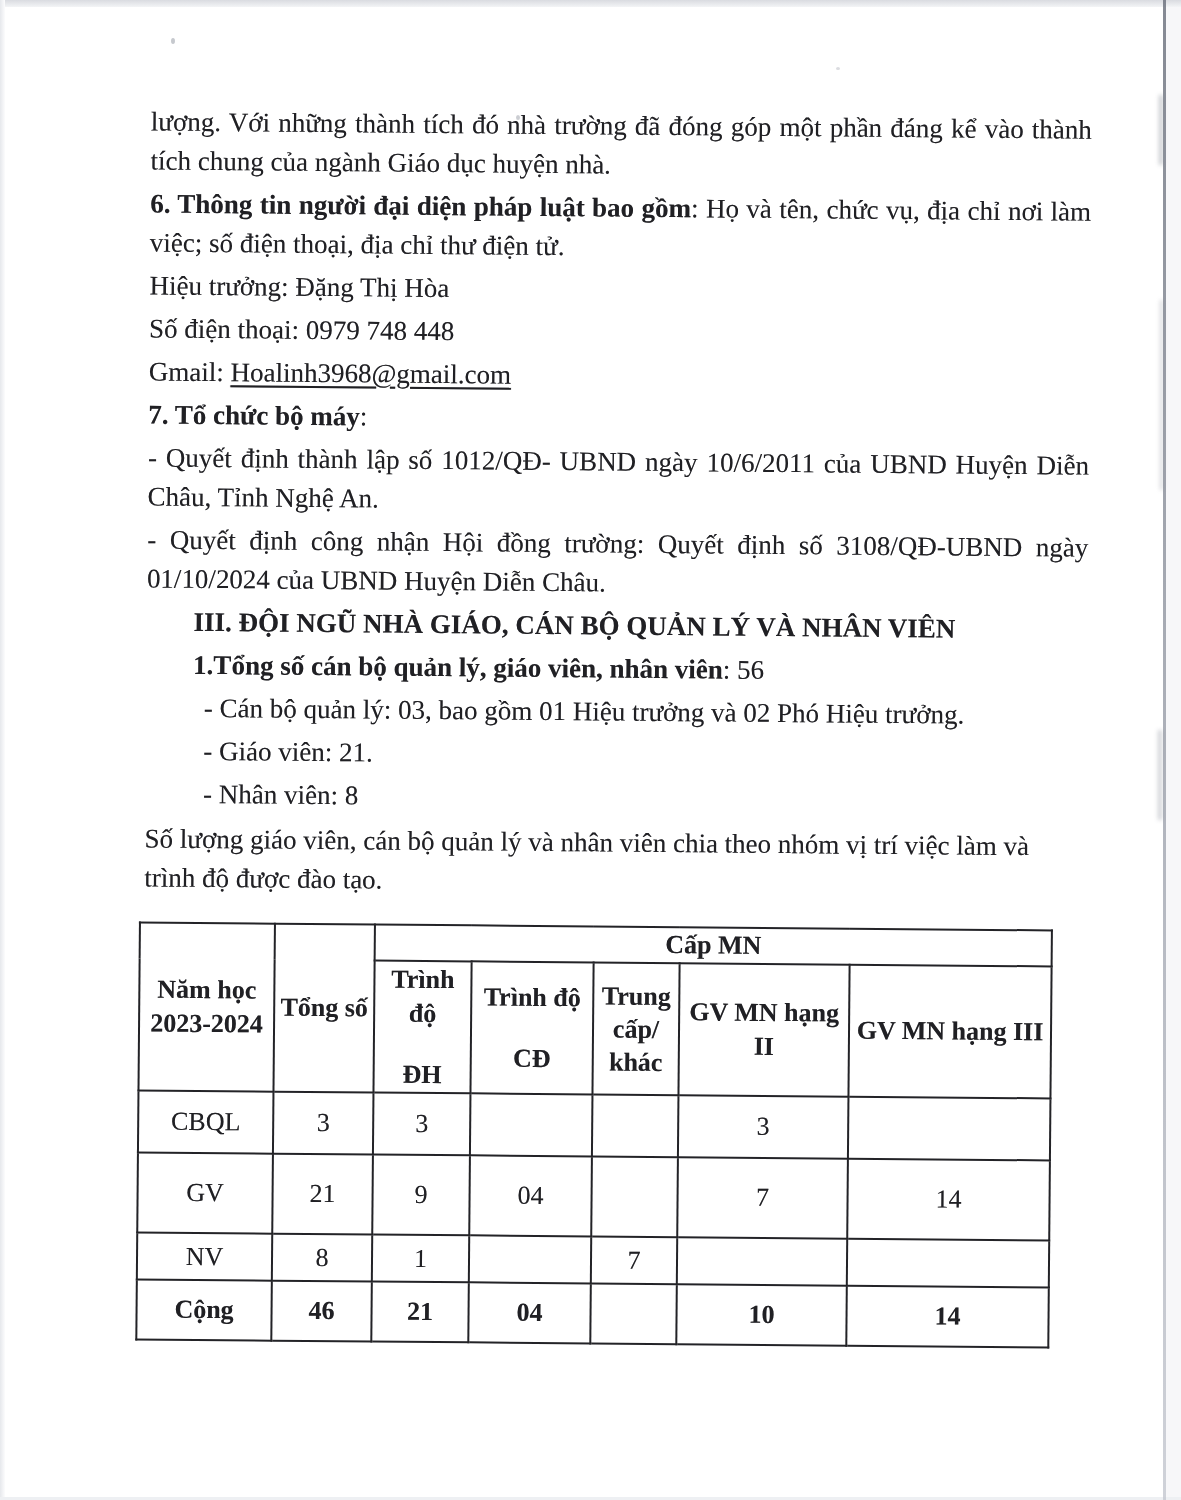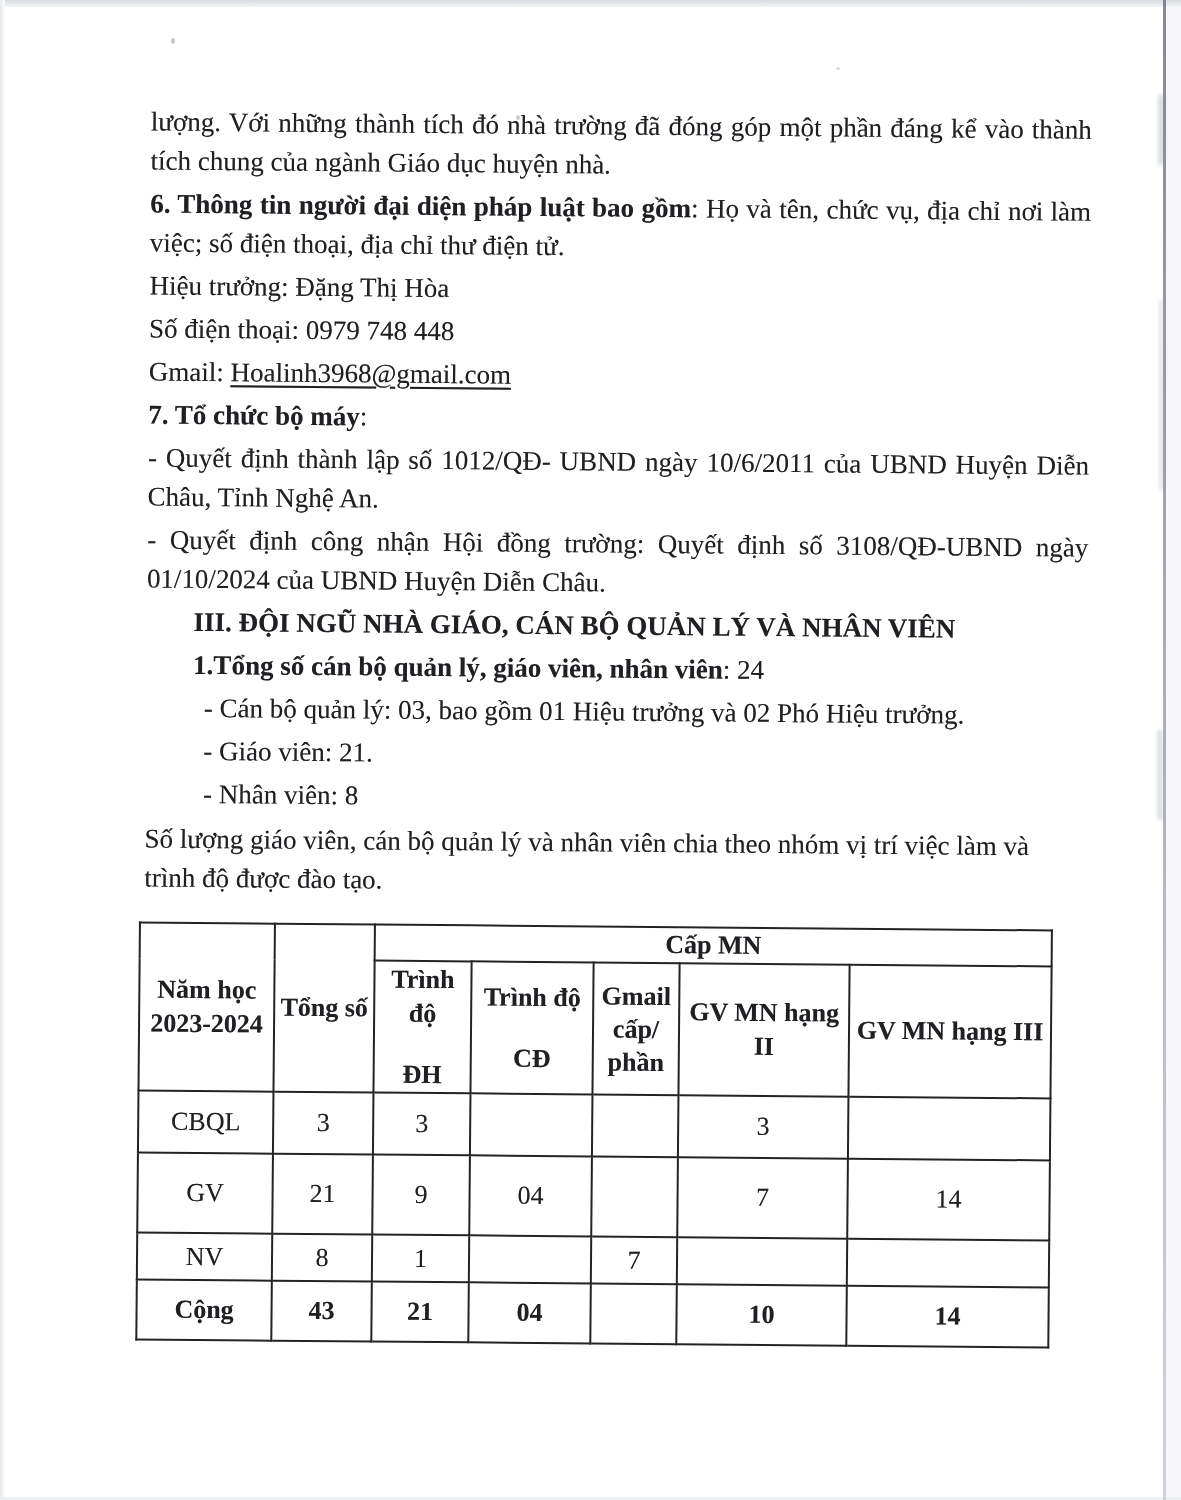--- a/index.html
+++ b/index.html
@@ -96,7 +96,7 @@
 
     <p class="b indent1">III. ĐỘI NGŨ NHÀ GIÁO, CÁN BỘ QUẢN LÝ VÀ NHÂN VIÊN</p>
 
-    <p class="indent1"><span class="b">1.Tổng số cán bộ quản lý, giáo viên, nhân viên</span><span>: 24</span></p>
+    <p class="indent1"><span class="b">1.Tổng số cán bộ quản lý, giáo viên, nhân viên</span><span>: 56</span></p>
 
     <p class="indent2">- Cán bộ quản lý: 03, bao gồm 01 Hiệu trưởng và 02 Phó Hiệu trưởng.</p>
     <p class="indent2">- Giáo viên: 21.</p>

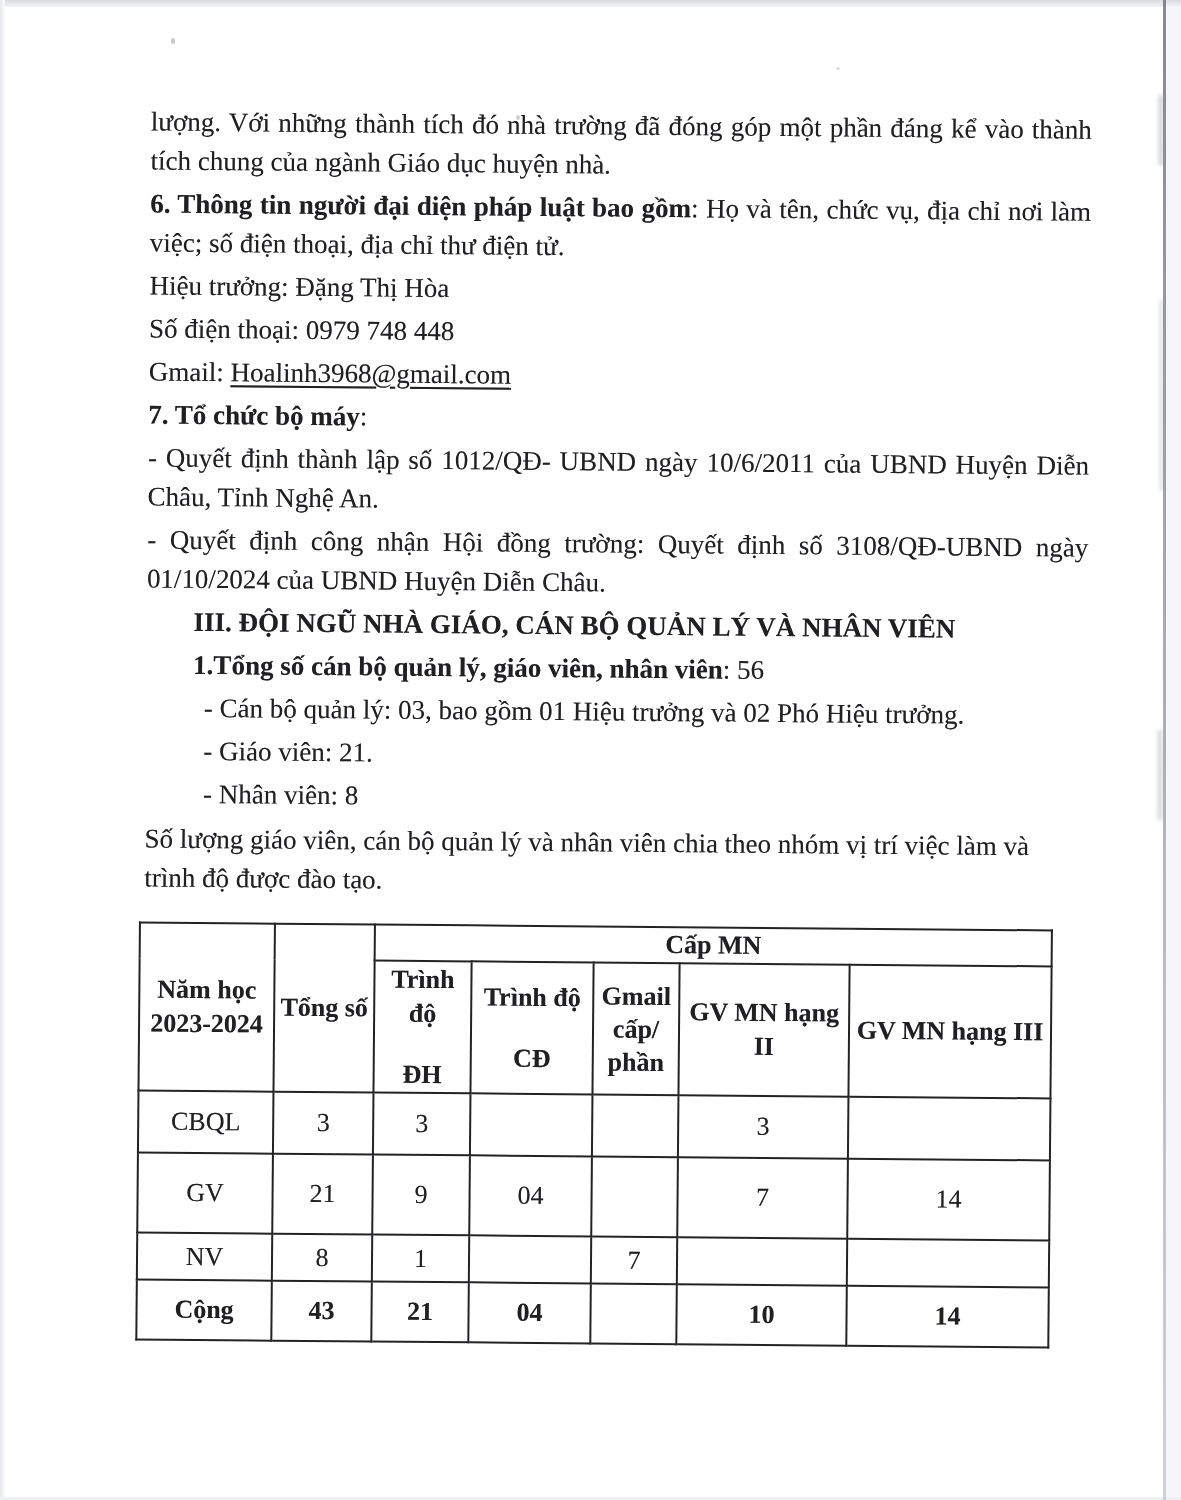--- a/index.html
+++ b/index.html
@@ -133,7 +133,7 @@
               <span class="g2">CĐ</span>
             </th>
           <th class="cell-lines sub-bottom">
-              <span>Gmail</span>
+              <span>Trung</span>
               <span>cấp/</span>
               <span>phần</span>
             </th>

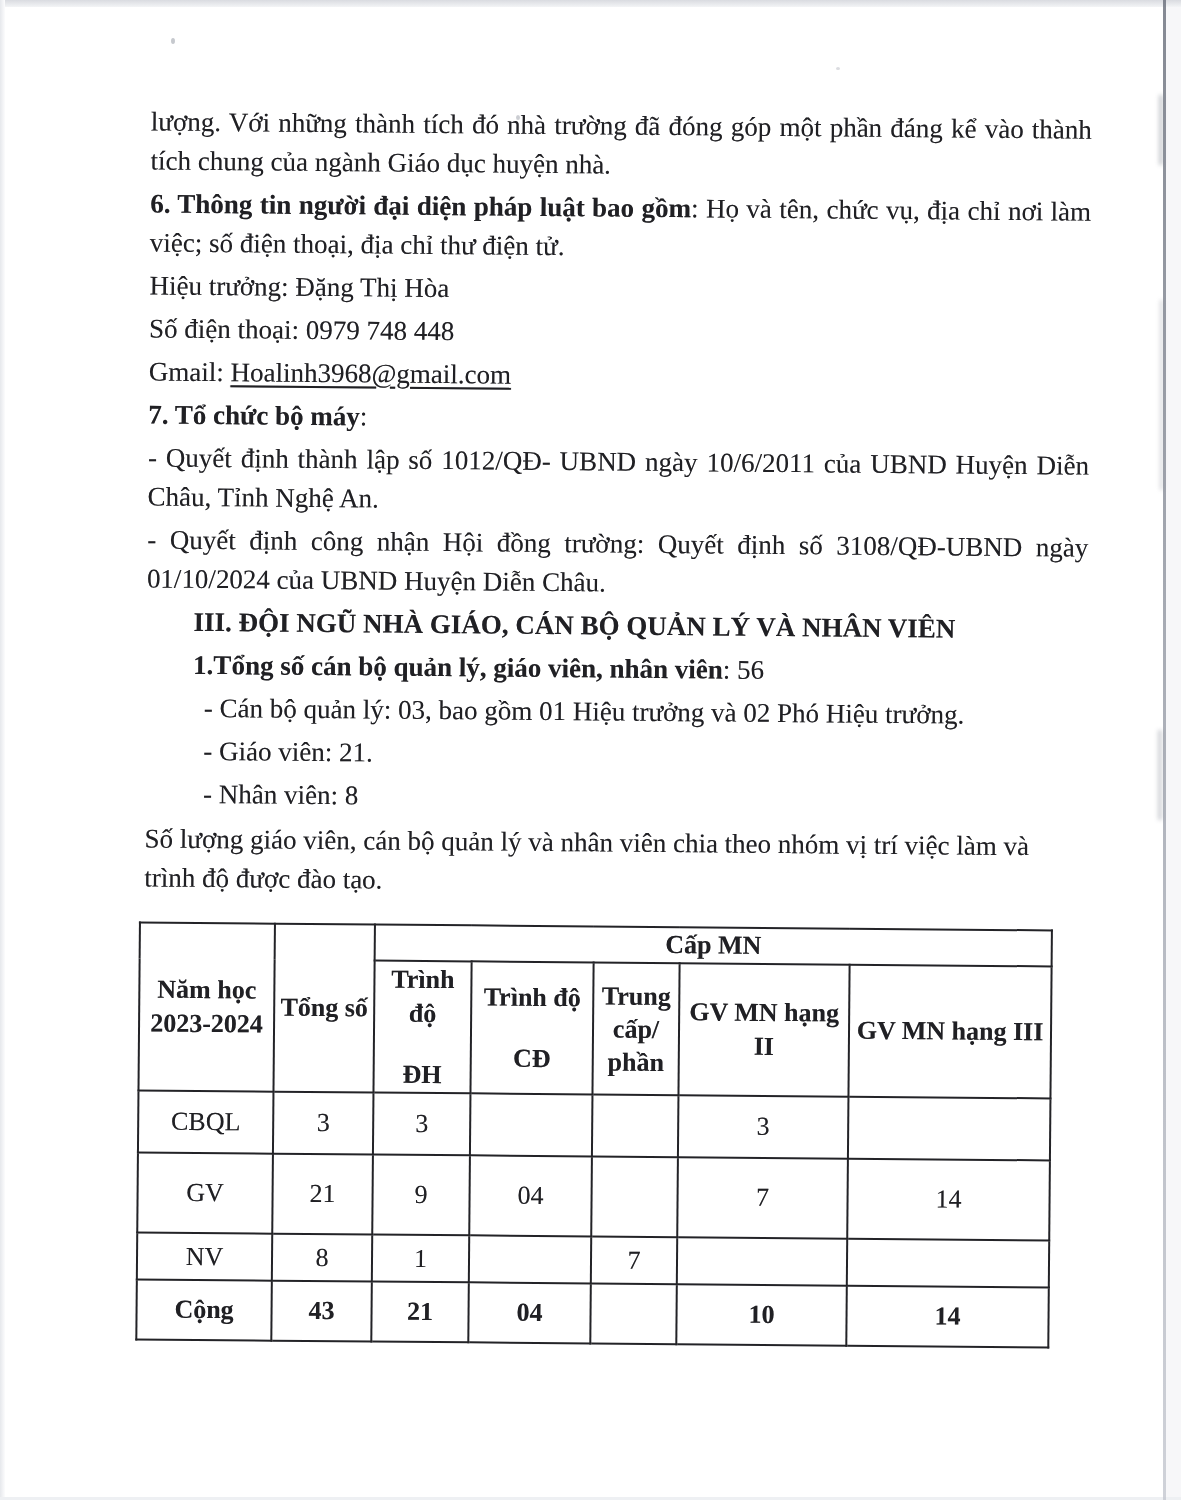--- a/index.html
+++ b/index.html
@@ -135,7 +135,7 @@
           <th class="cell-lines sub-bottom">
               <span>Trung</span>
               <span>cấp/</span>
-              <span>phần</span>
+              <span>khác</span>
             </th>
           <th class="cell-lines">
               <span>GV MN hạng</span>

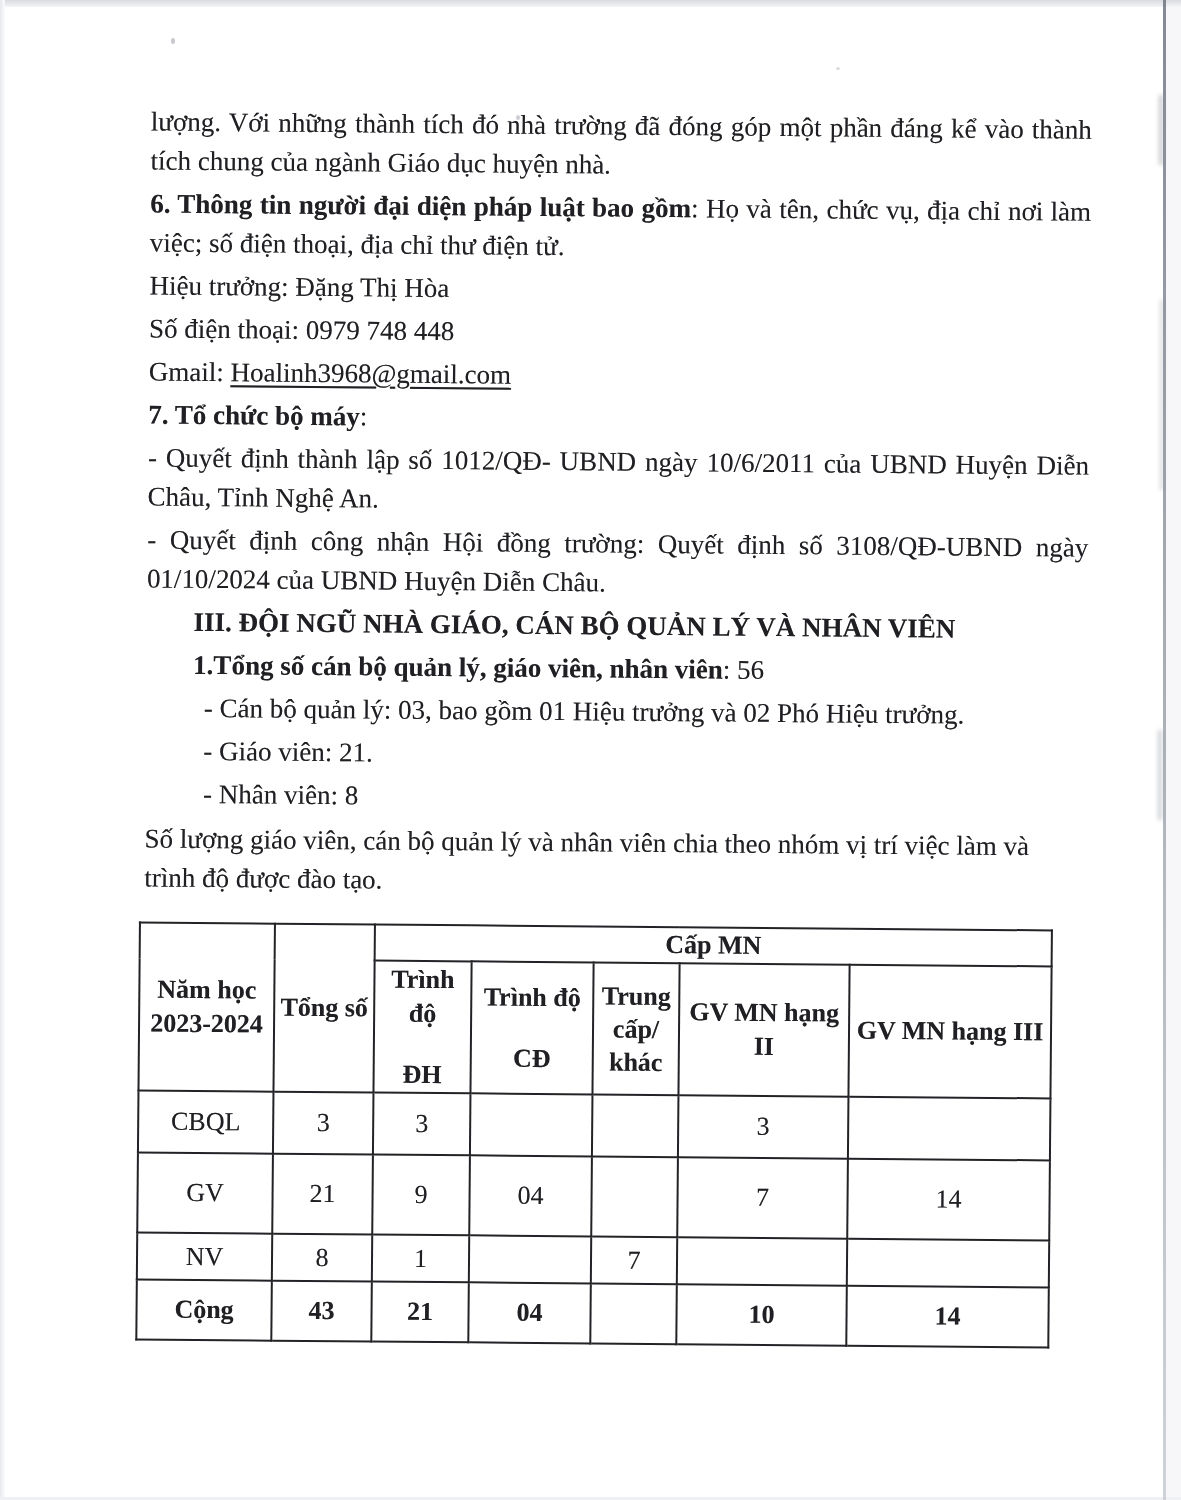--- a/index.html
+++ b/index.html
@@ -174,7 +174,7 @@
         </tr>
         <tr style="height:60px" class="total-row">
           <td class="b">Cộng</td>
-          <td>43</td>
+          <td>46</td>
           <td>21</td>
           <td>04</td>
           <td></td>

